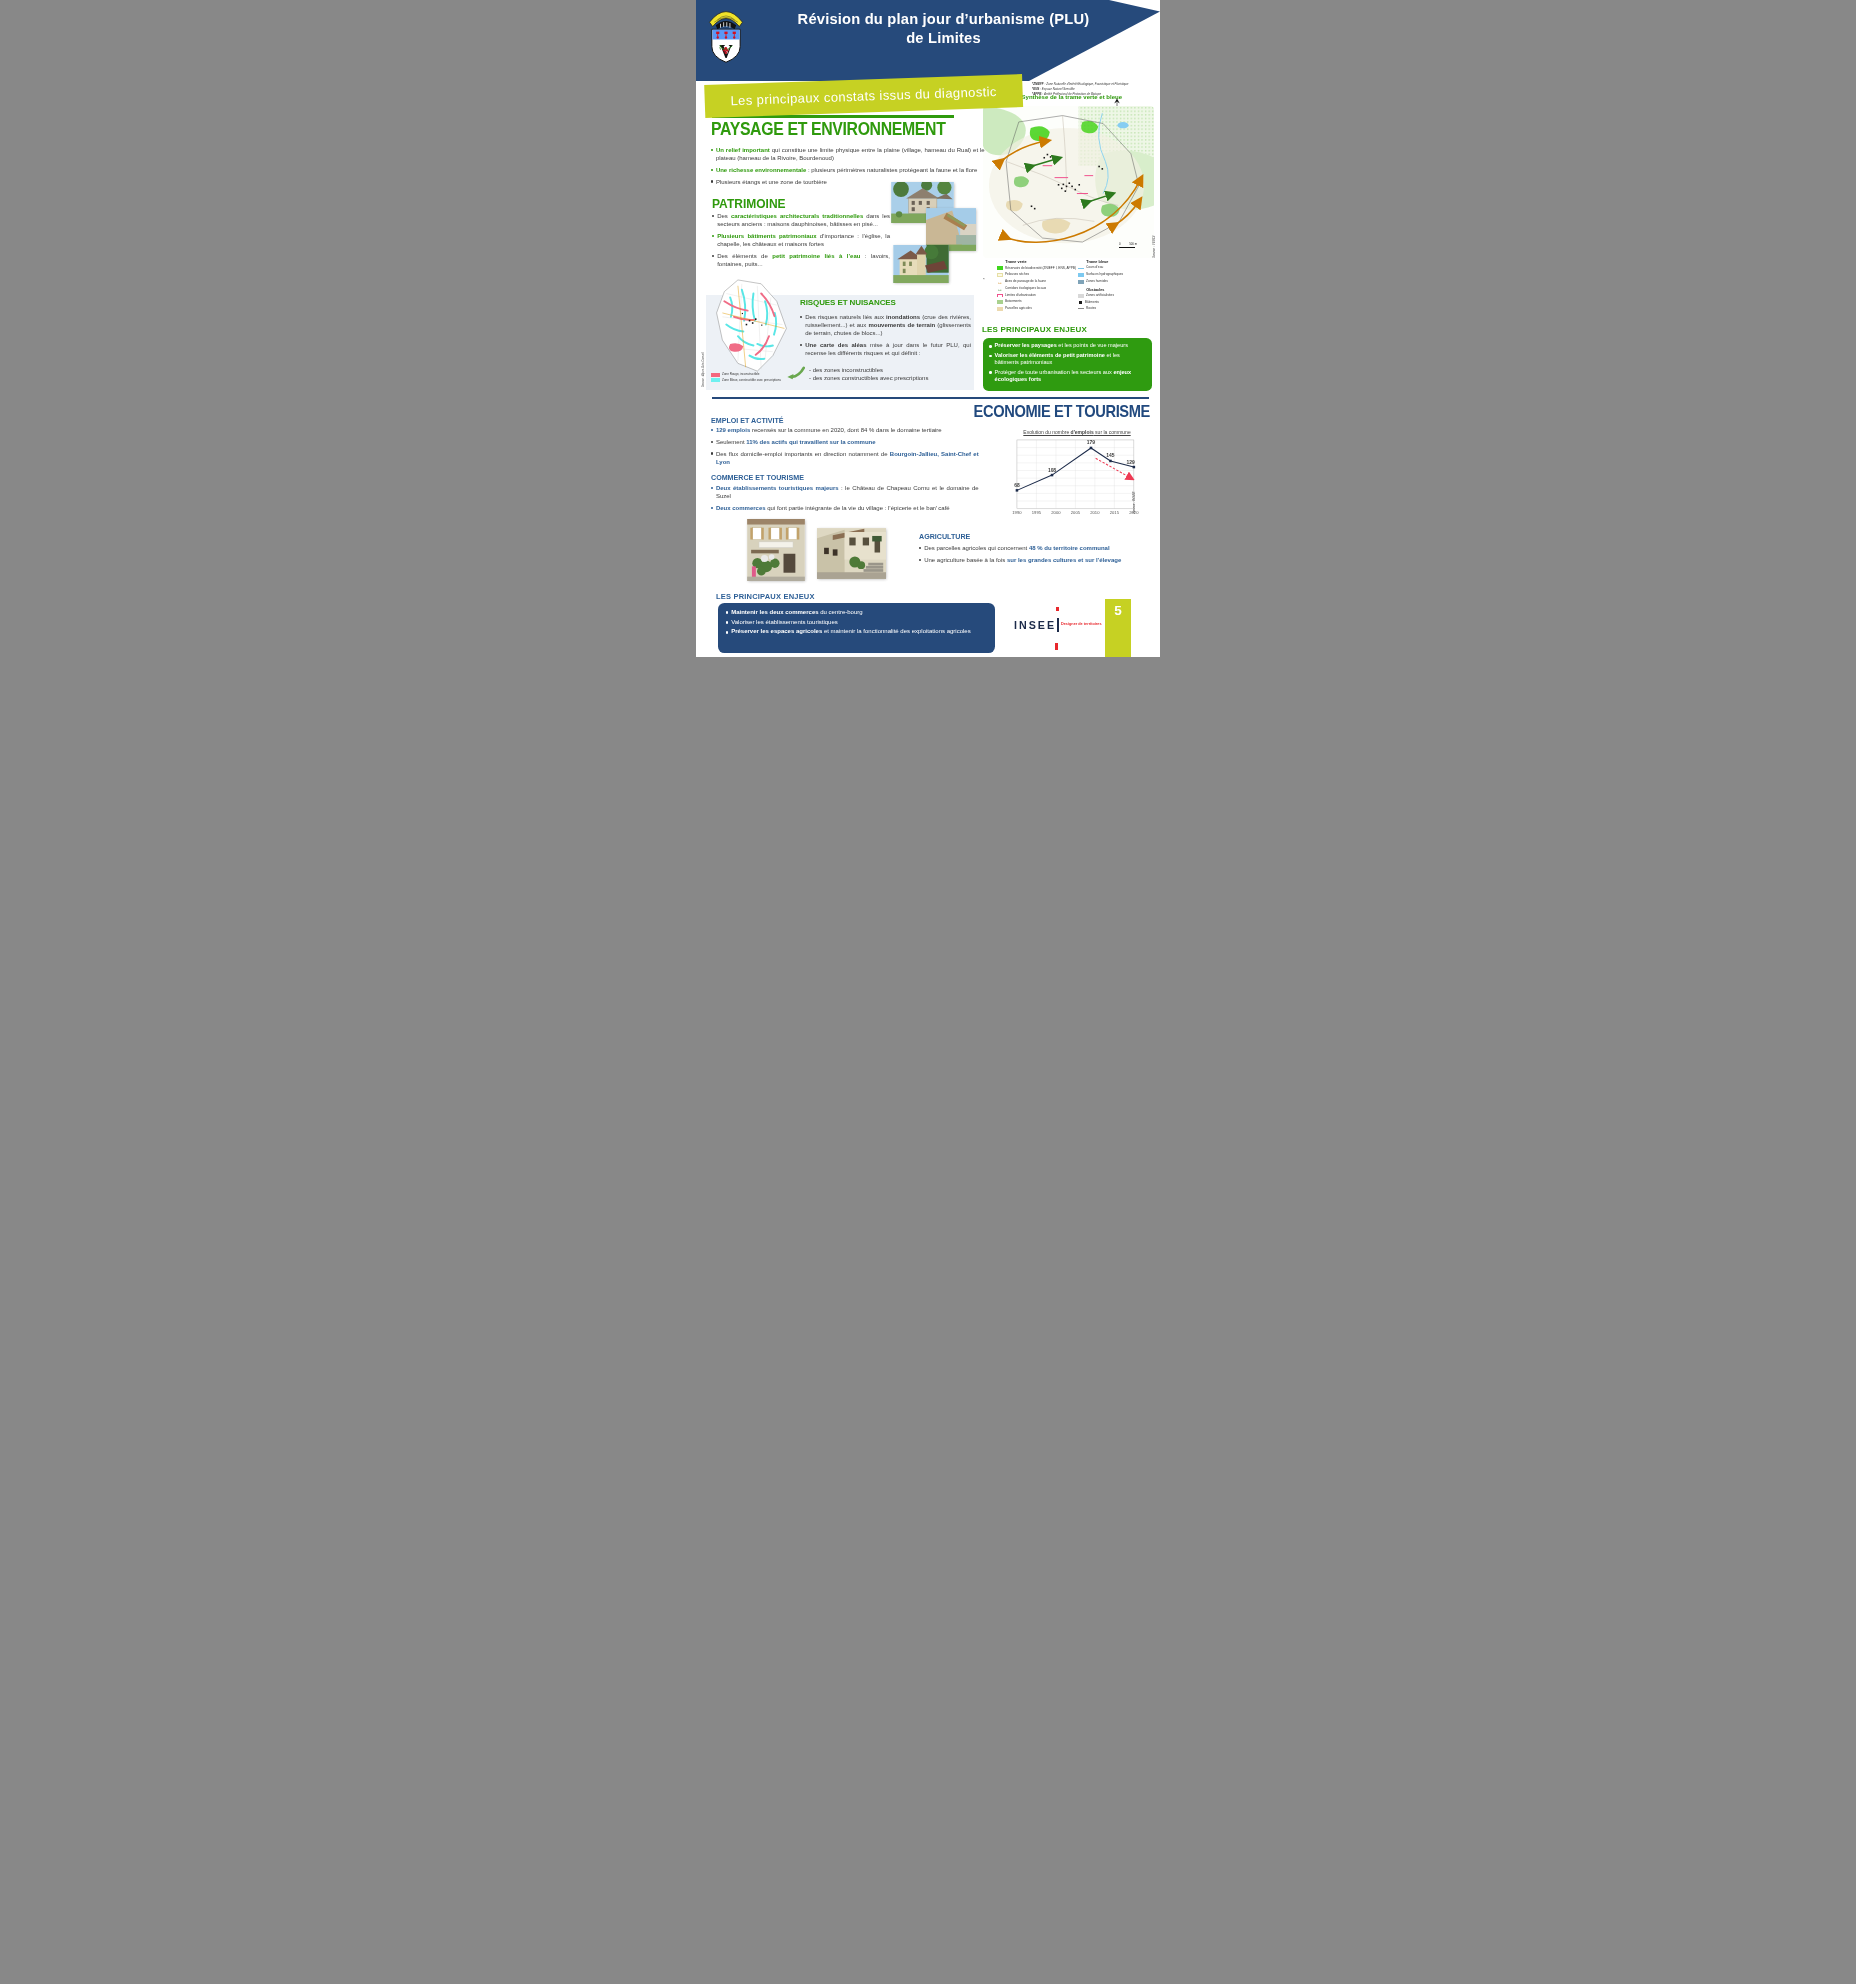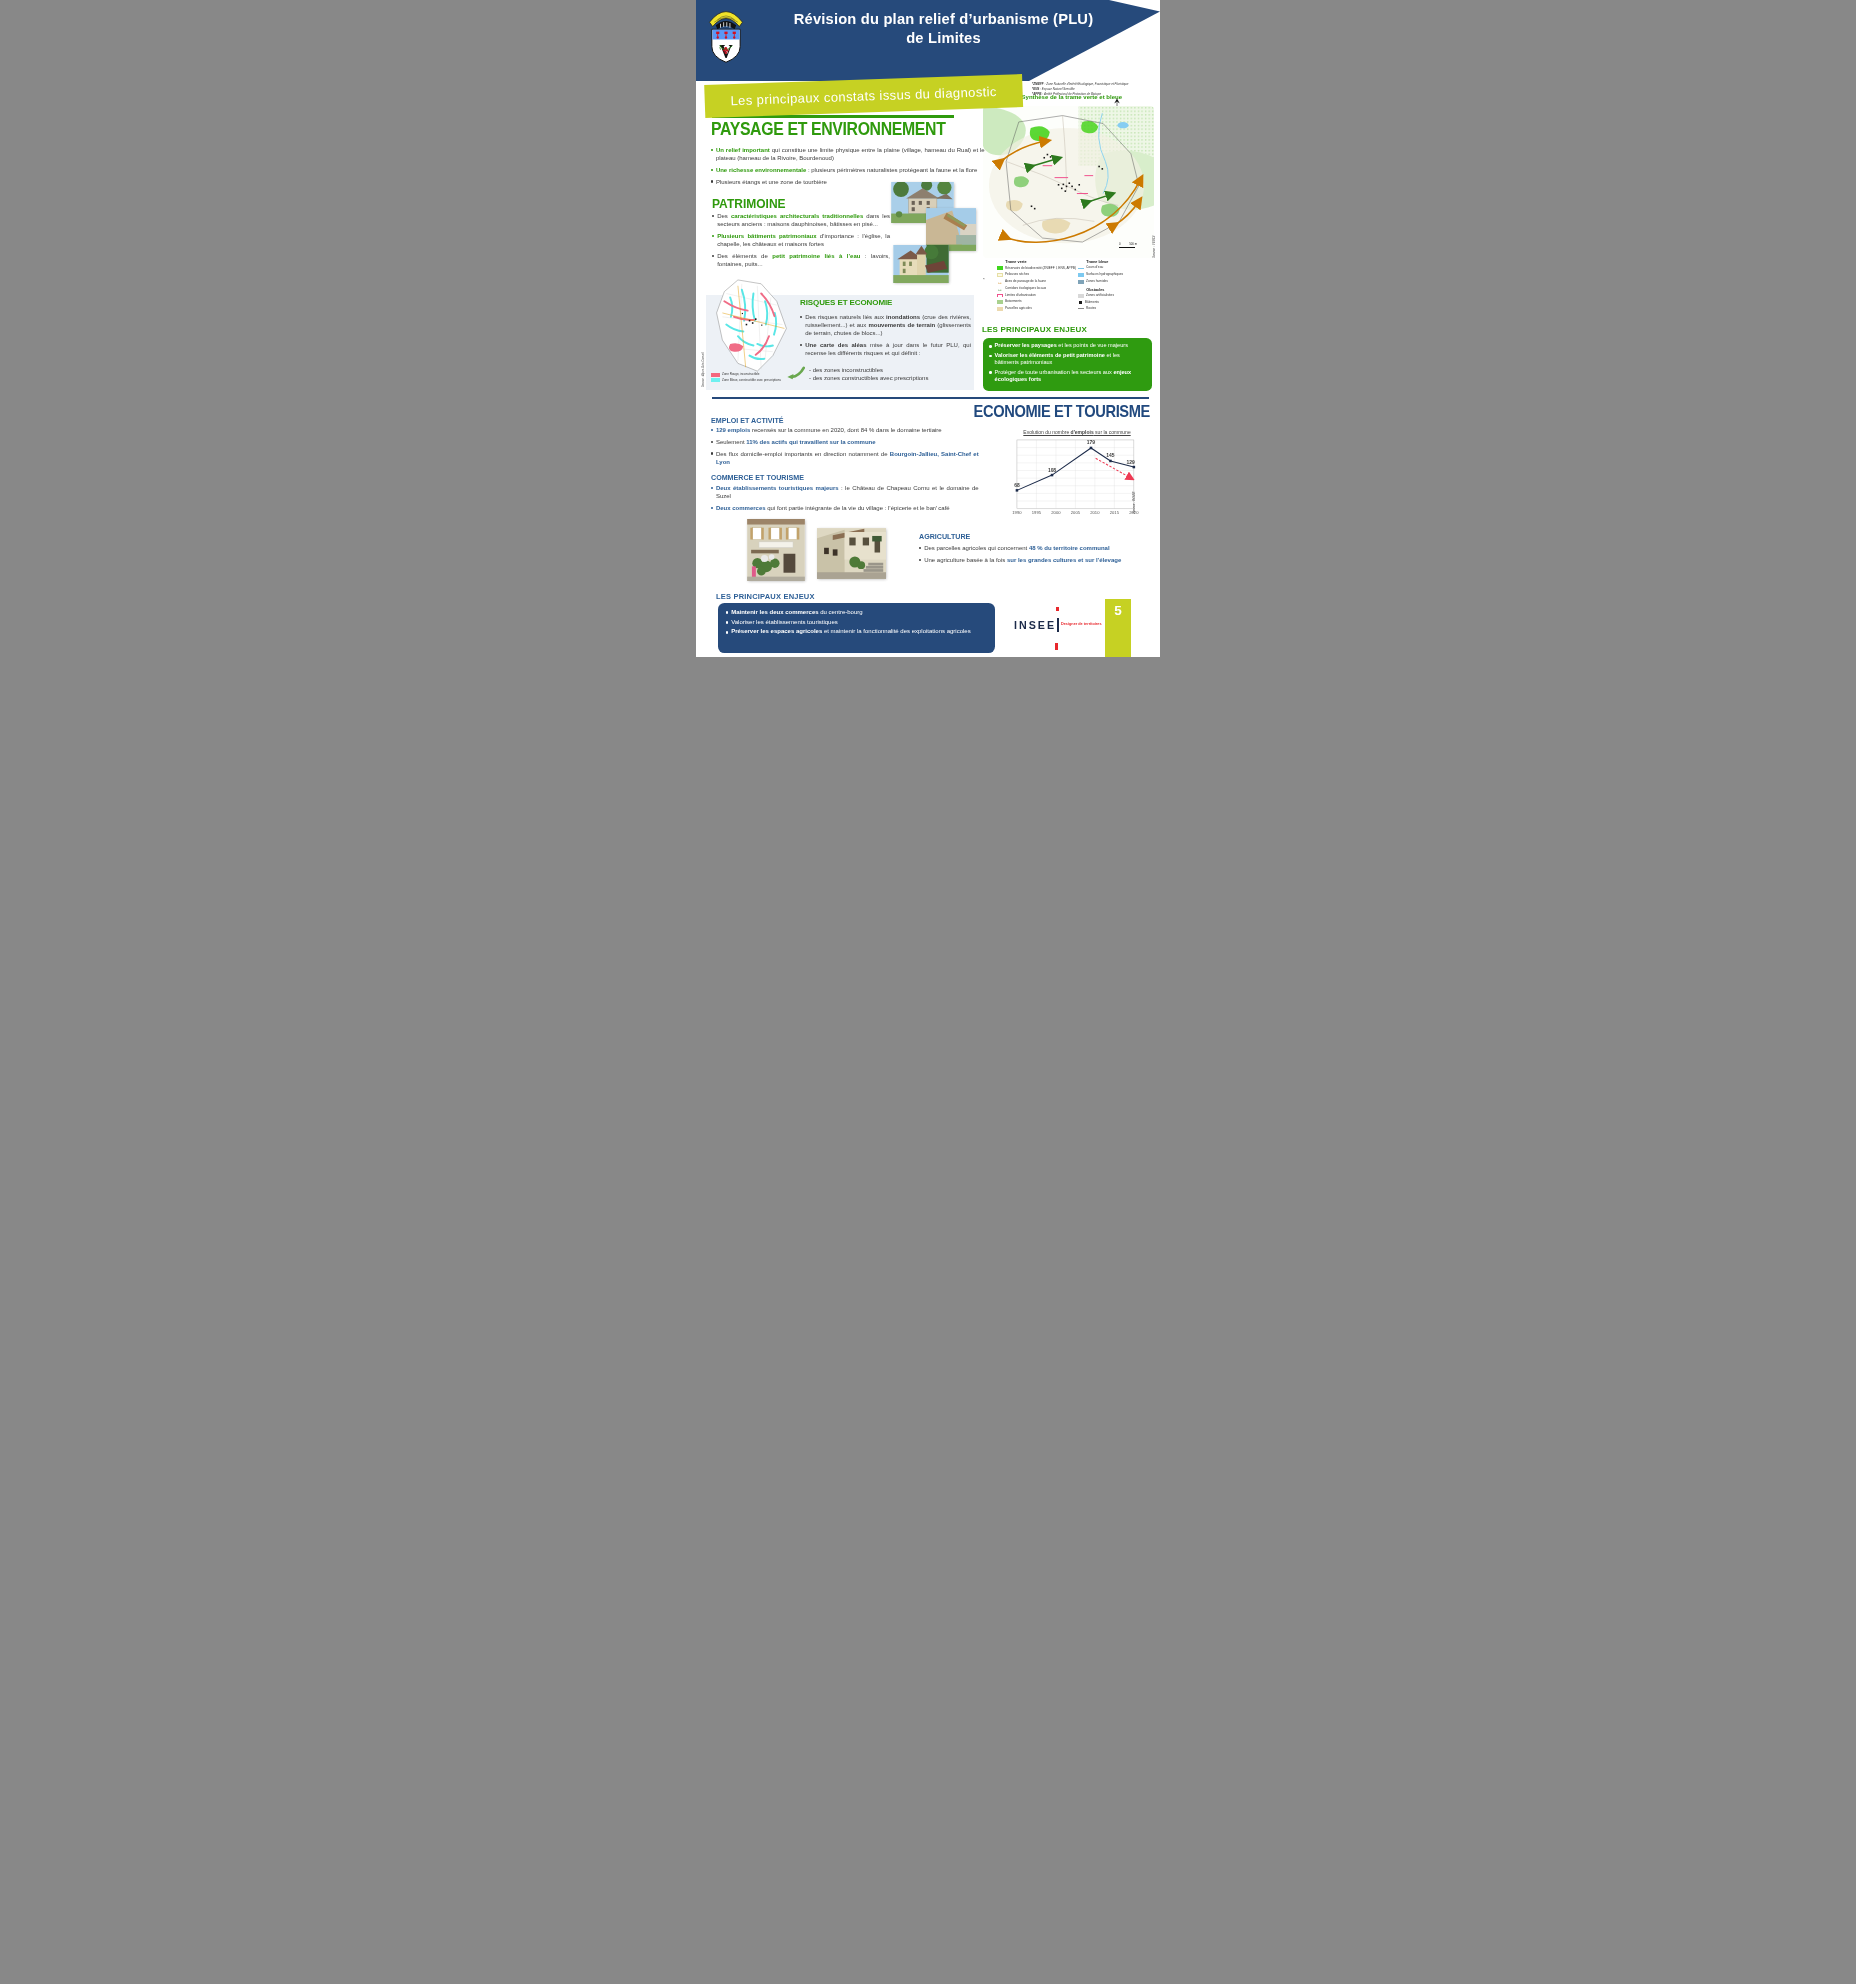--- a/index.html
+++ b/index.html
@@ -177,7 +177,7 @@
     </svg>
   </div>
   <div class="abs" id="title">
-    <div>Révision du plan relief d’urbanisme (PLU)</div>
+    <div>Révision du plan jour d’urbanisme (PLU)</div>
     <div>de Limites</div>
   </div>
 

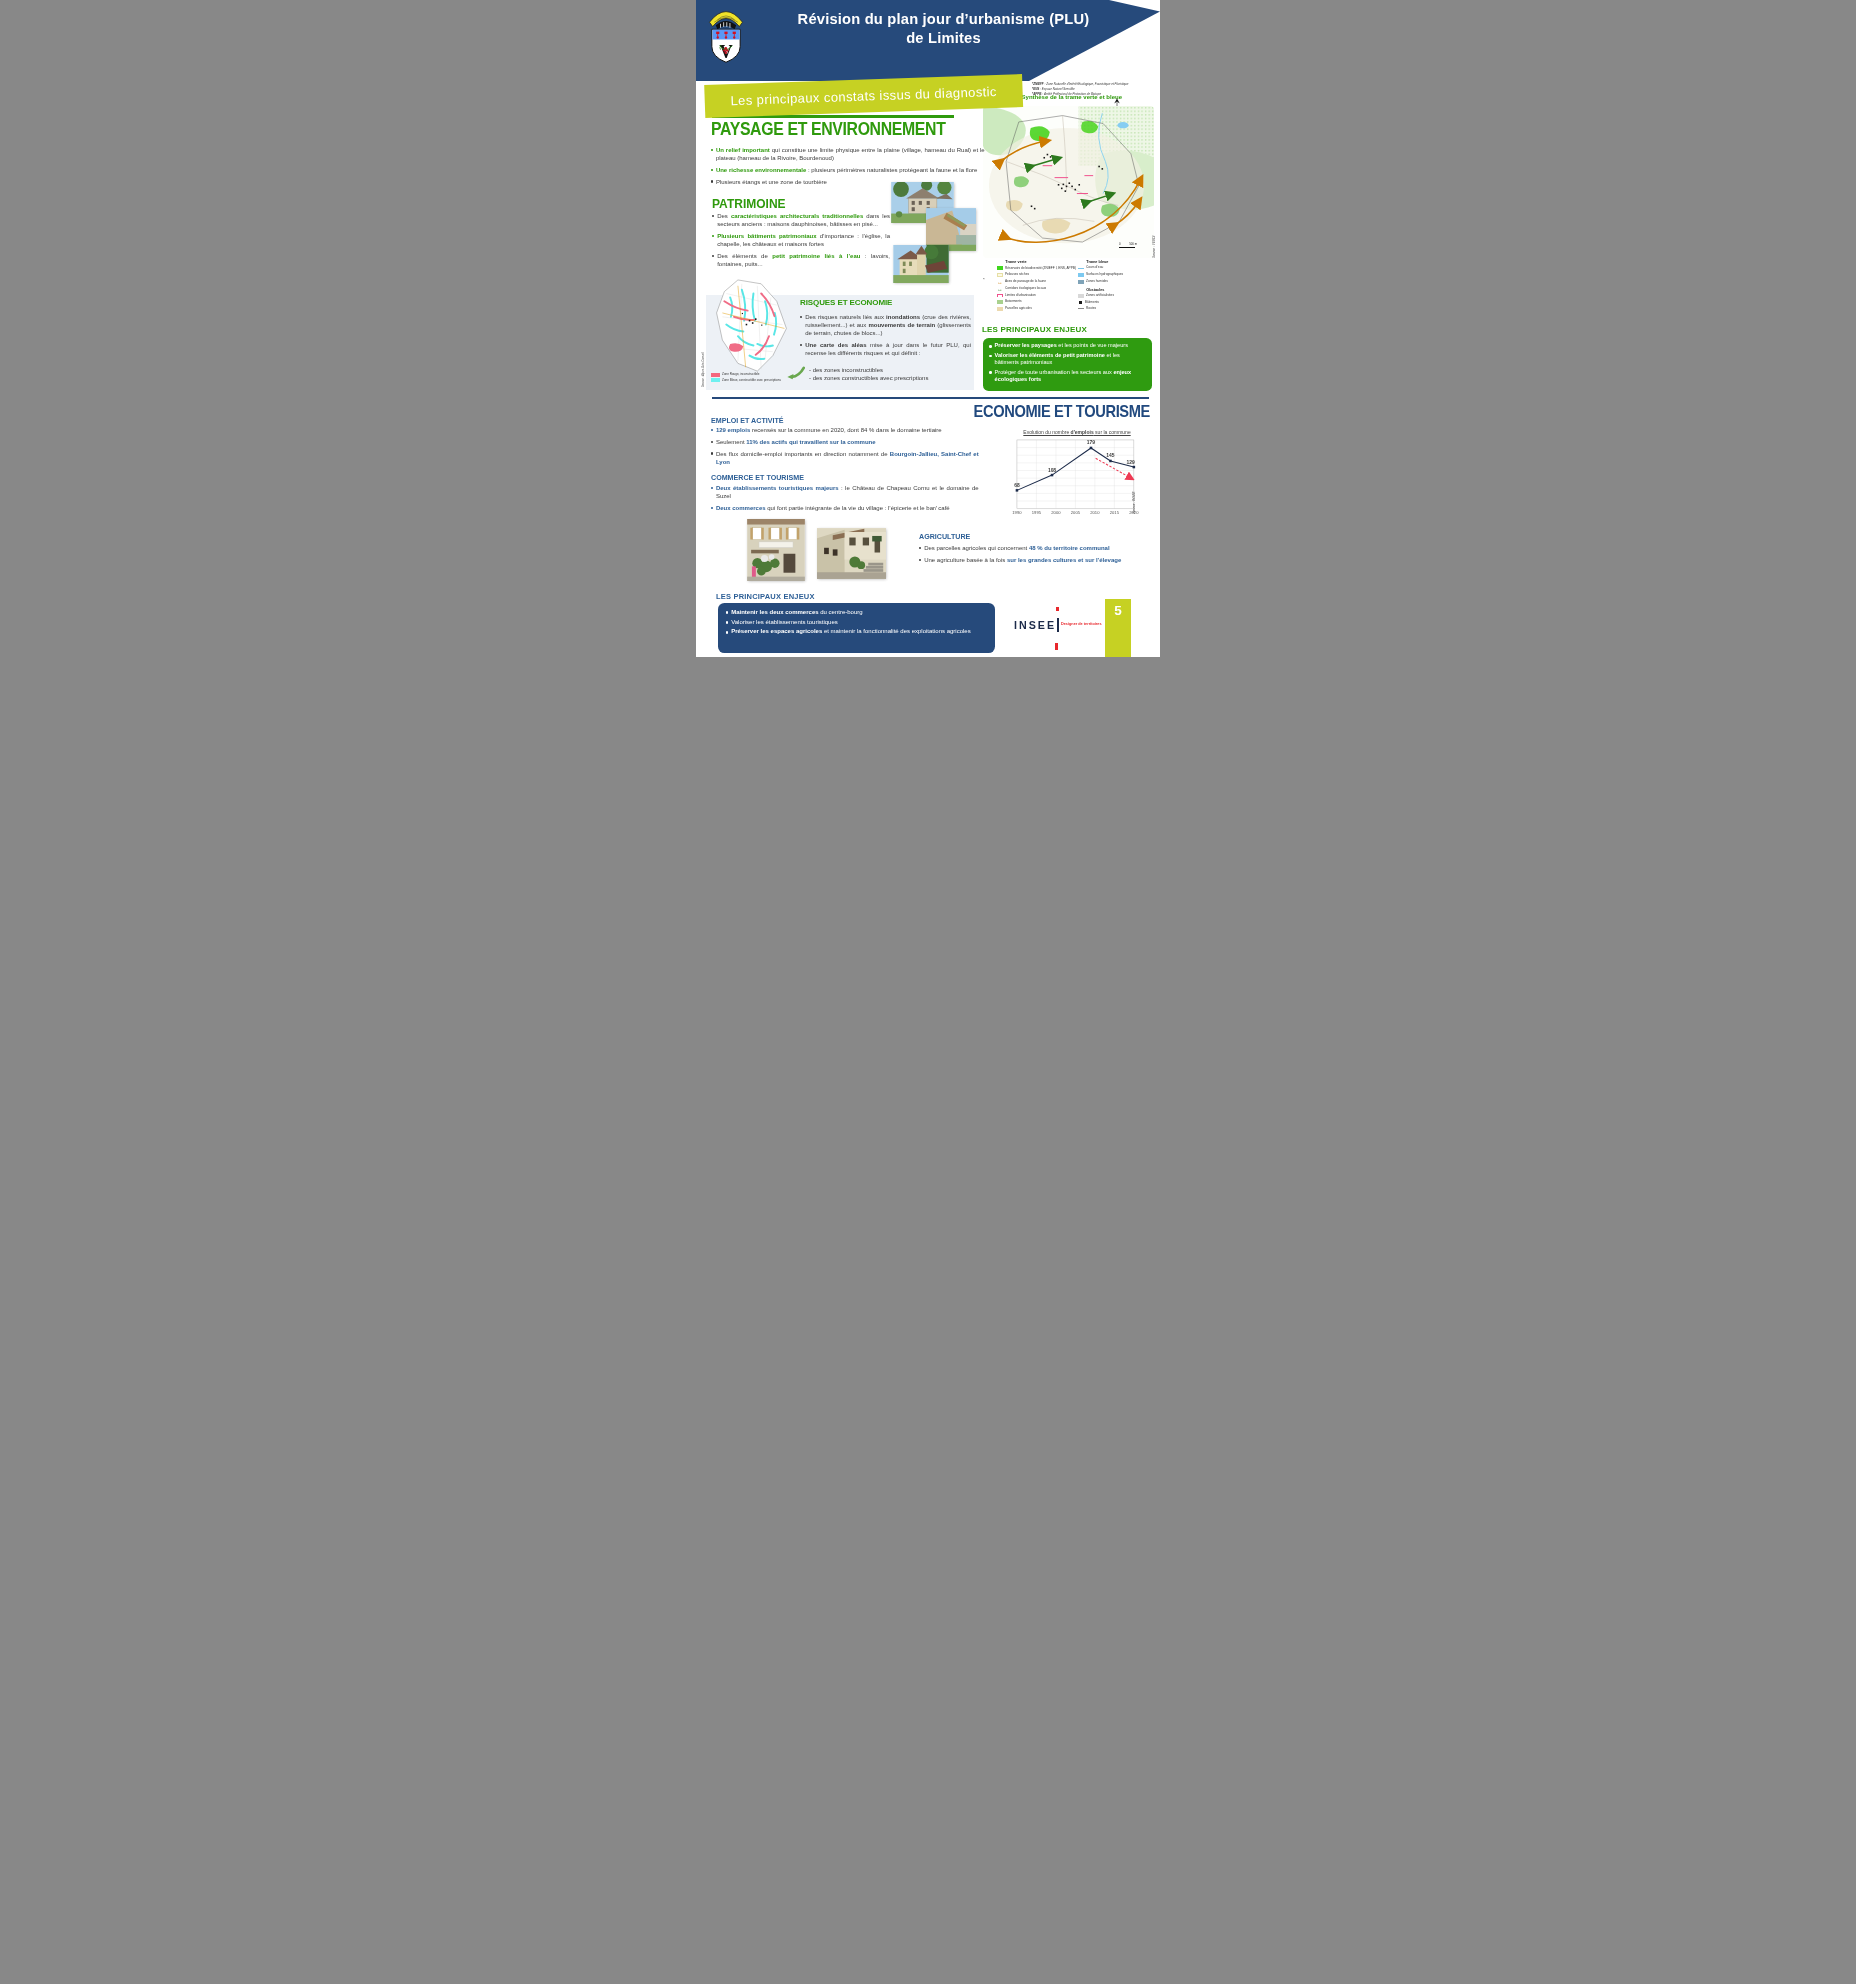--- a/index.html
+++ b/index.html
@@ -472,7 +472,7 @@
     </svg>
   </div>
   <div class="abs" id="src-alpes">Source : Alpes-Géo-Conseil</div>
-  <div class="abs" id="risques-h">RISQUES ET ECONOMIE</div>
+  <div class="abs" id="risques-h">RISQUES ET NUISANCES</div>
   <div class="abs" id="risques-b">
       <div class="bullet">
         <span class="dot dot-dark"></span>

